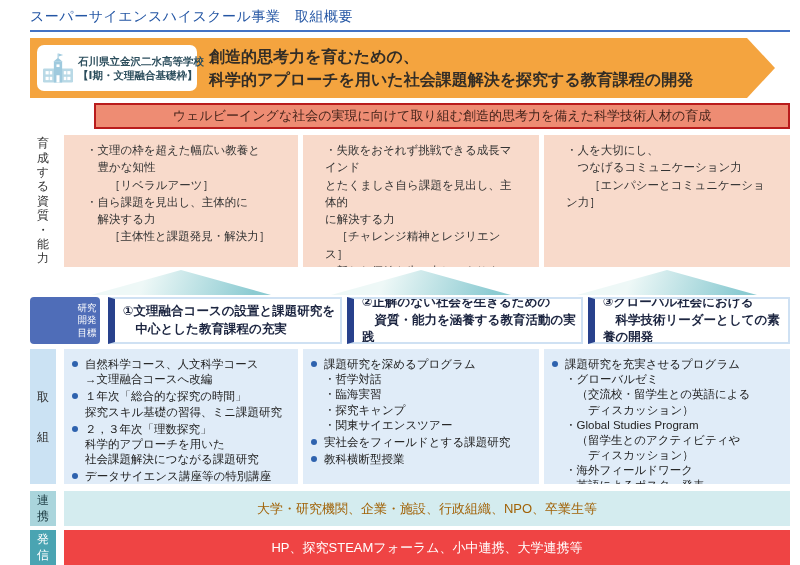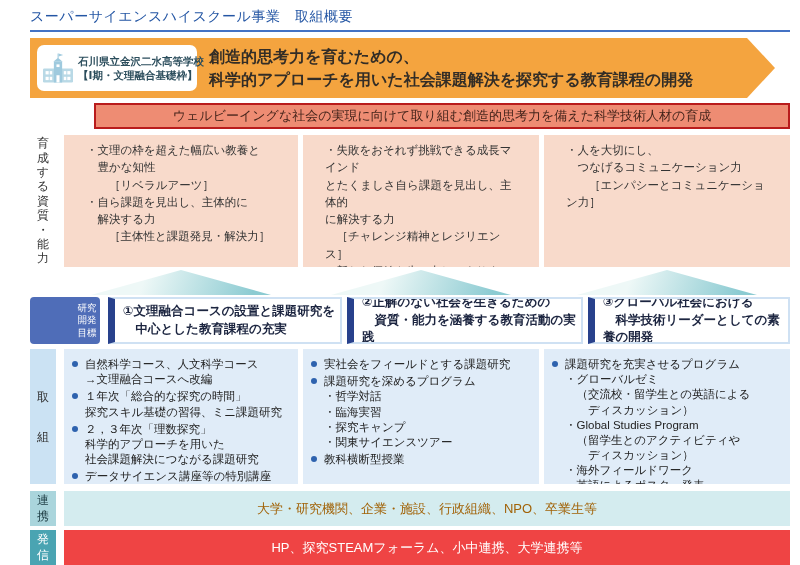--- a/index.html
+++ b/index.html
@@ -191,15 +191,15 @@
     <div class="c2 ibox">
       <div class="bi">
           <span class="dot"></span>
-          <span class="bi-t">実社会をフィールドとする課題研究</span>
-        </div>
-      <div class="bi">
-          <span class="dot"></span>
           <span class="bi-t">課題研究を深めるプログラム
 ・哲学対話
 ・臨海実習
 ・探究キャンプ
 ・関東サイエンスツアー</span>
+        </div>
+      <div class="bi">
+          <span class="dot"></span>
+          <span class="bi-t">実社会をフィールドとする課題研究</span>
         </div>
       <div class="bi">
           <span class="dot"></span>

